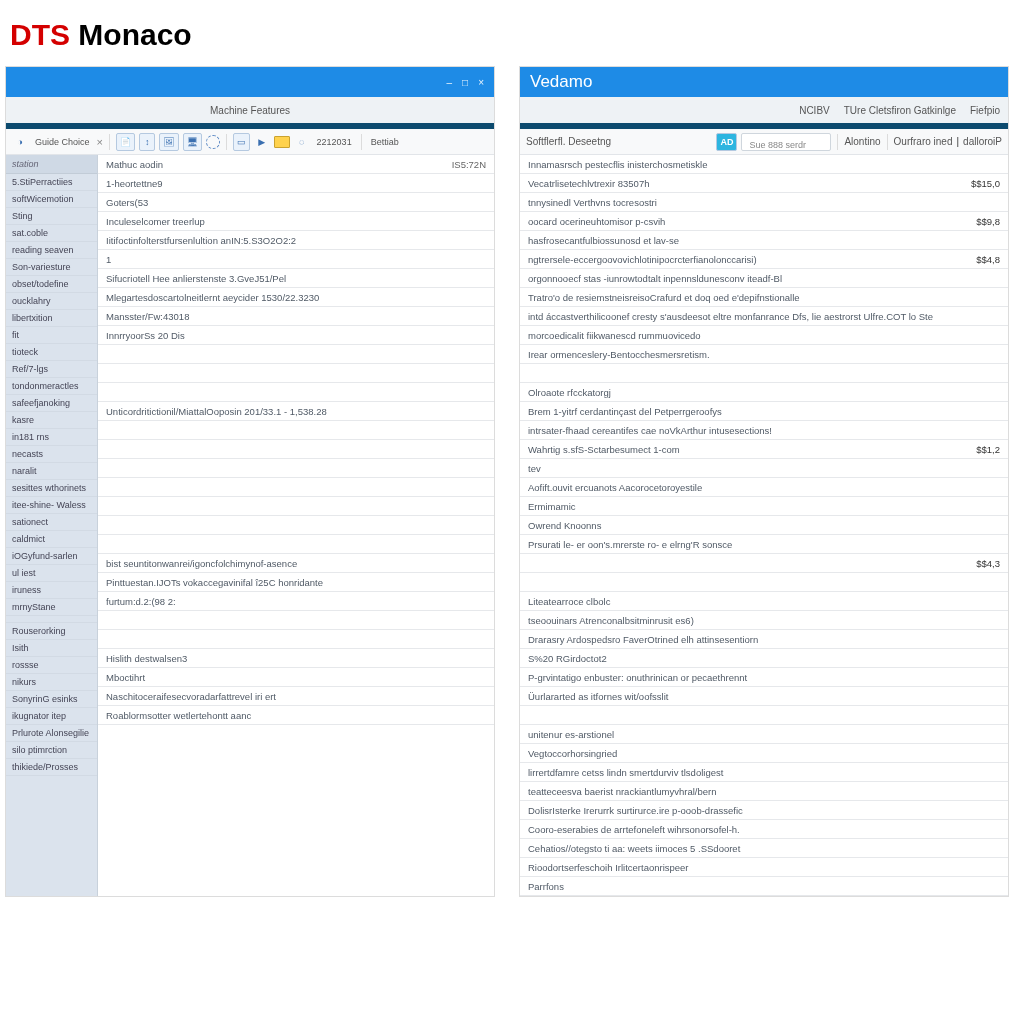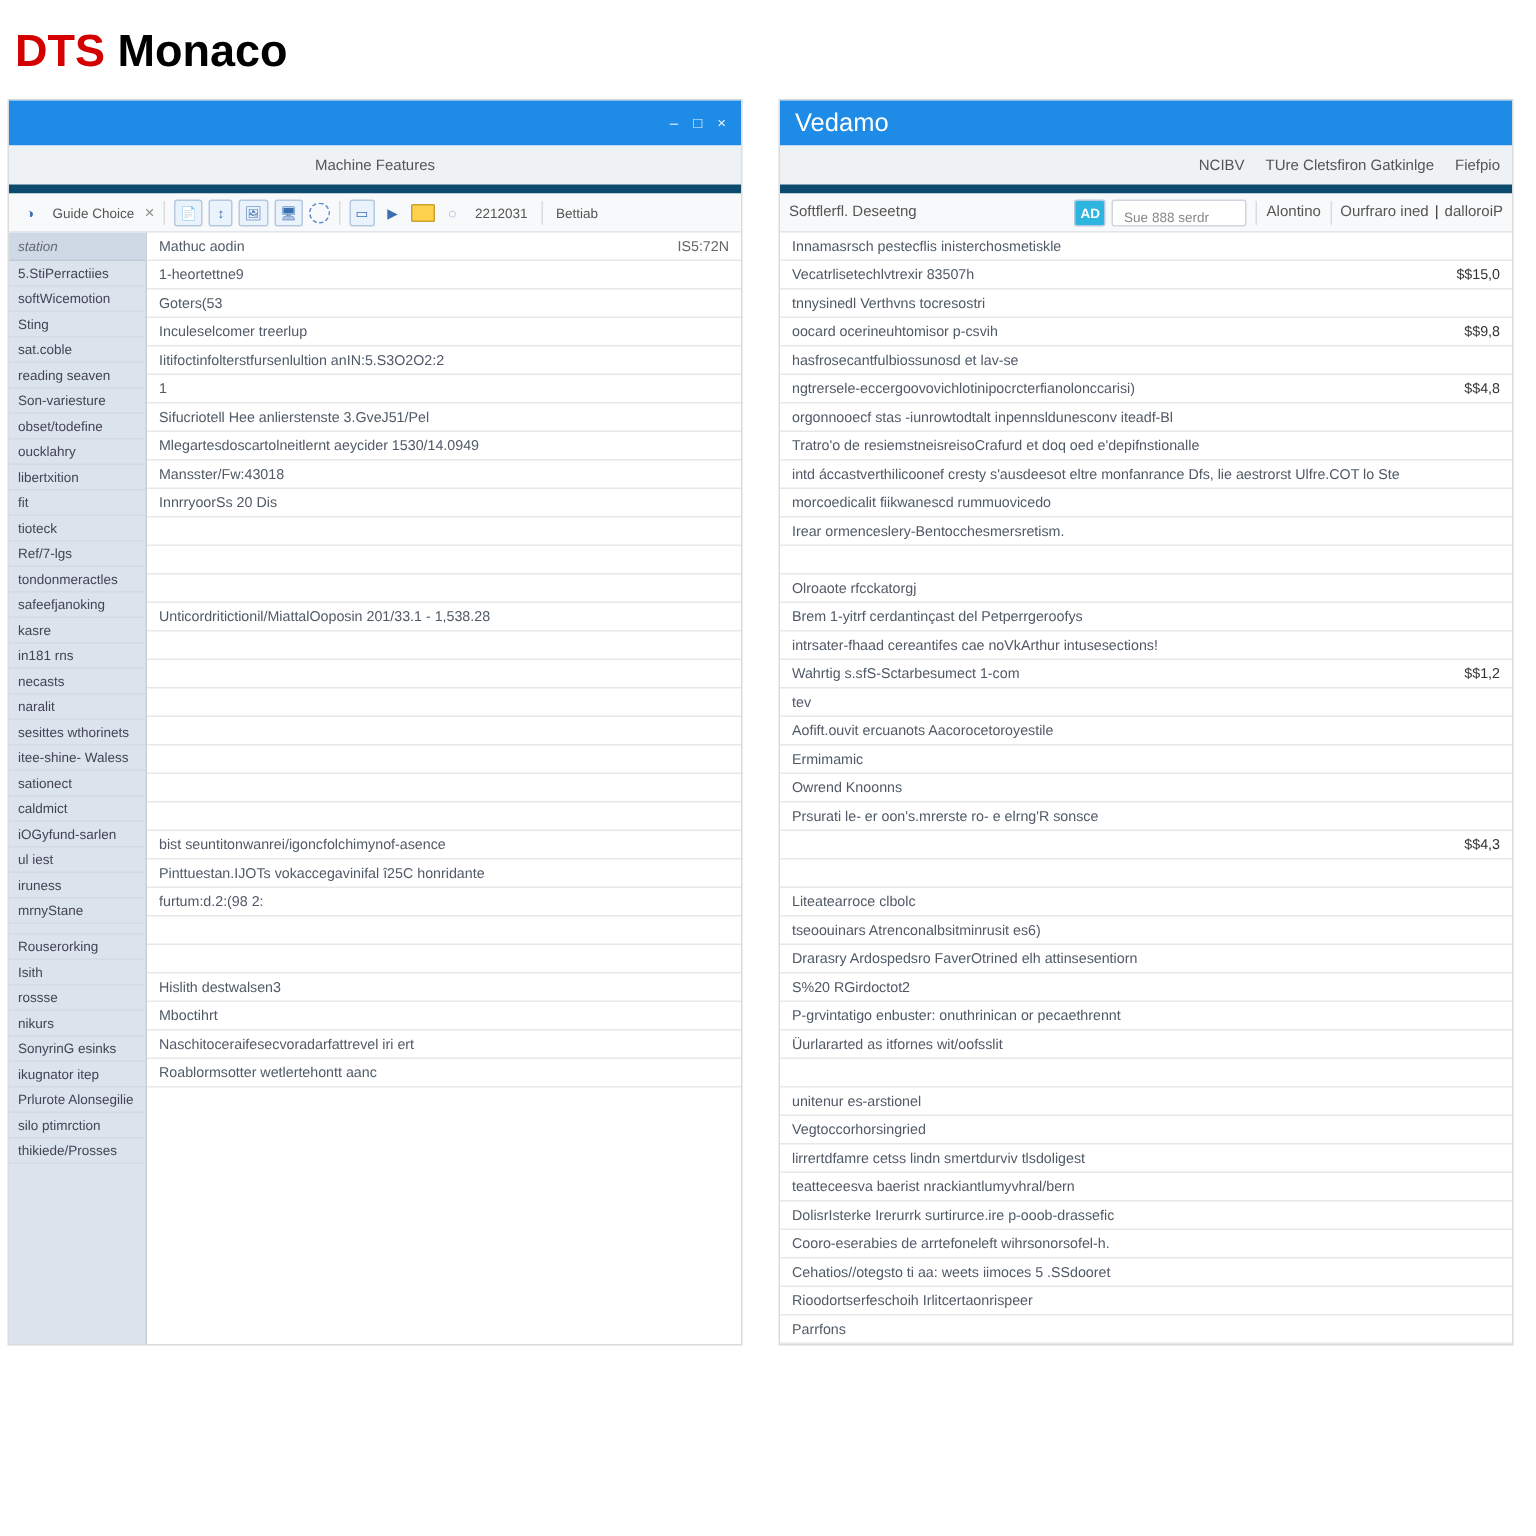--- a/index.html
+++ b/index.html
@@ -306,7 +306,7 @@
             <span class="k">Sifucriotell Hee anlierstenste 3.GveJ51/Pel</span>
           </div>
           <div class="row">
-            <span class="k">Mlegartesdoscartolneitlernt aeycider 1530/14.0949</span>
+            <span class="k">Mlegartesdoscartolneitlernt aeycider 1530/22.3230</span>
           </div>
           <div class="row">
             <span class="k">Mansster/Fw:43018</span>

